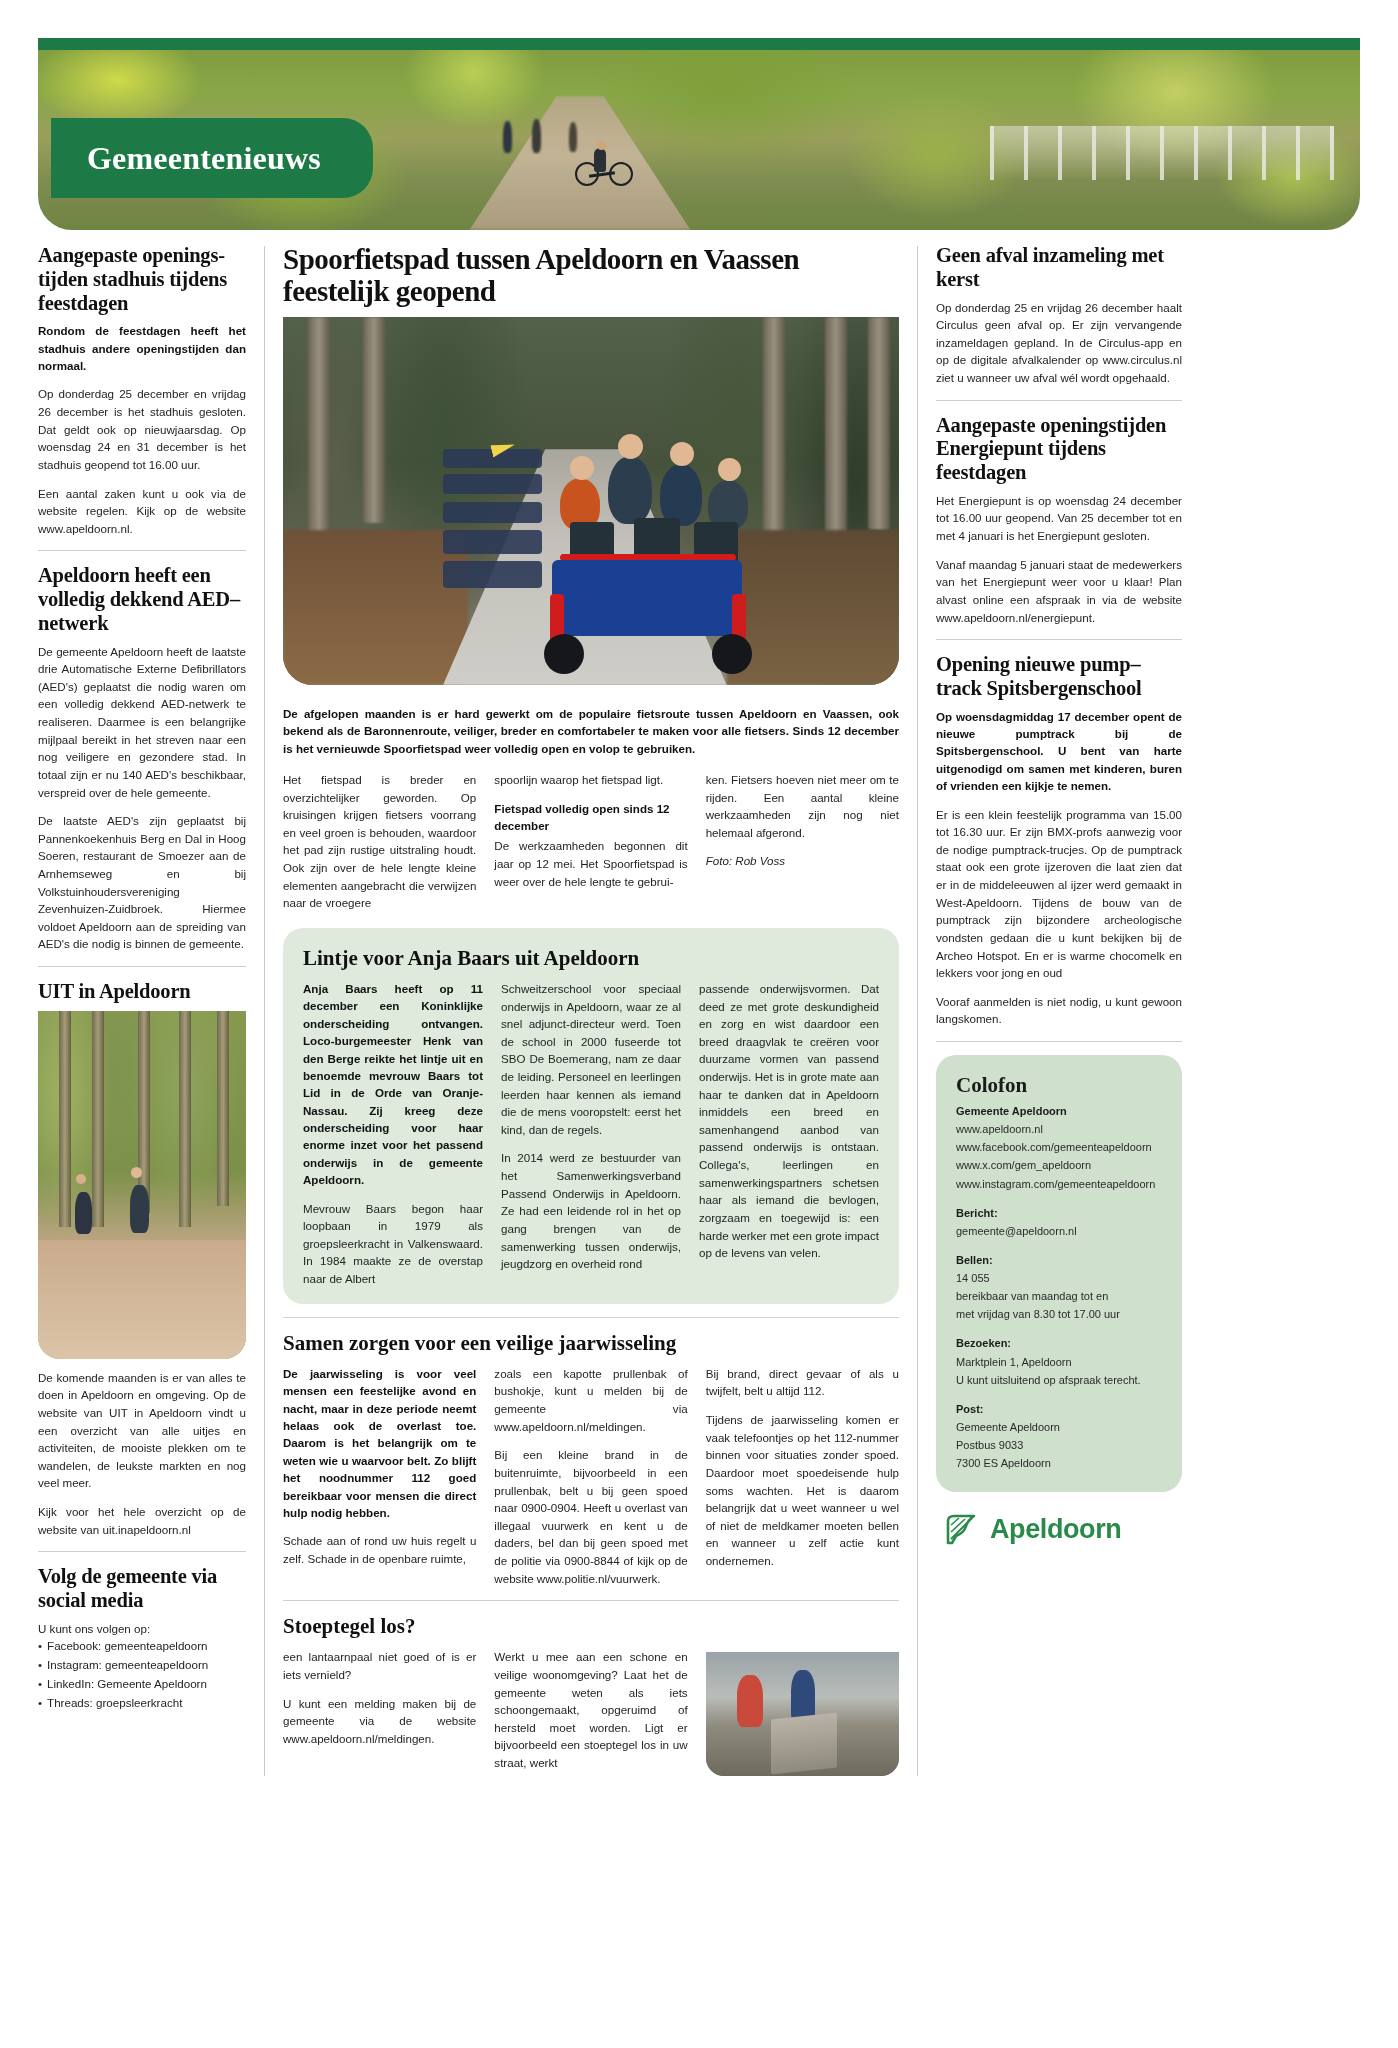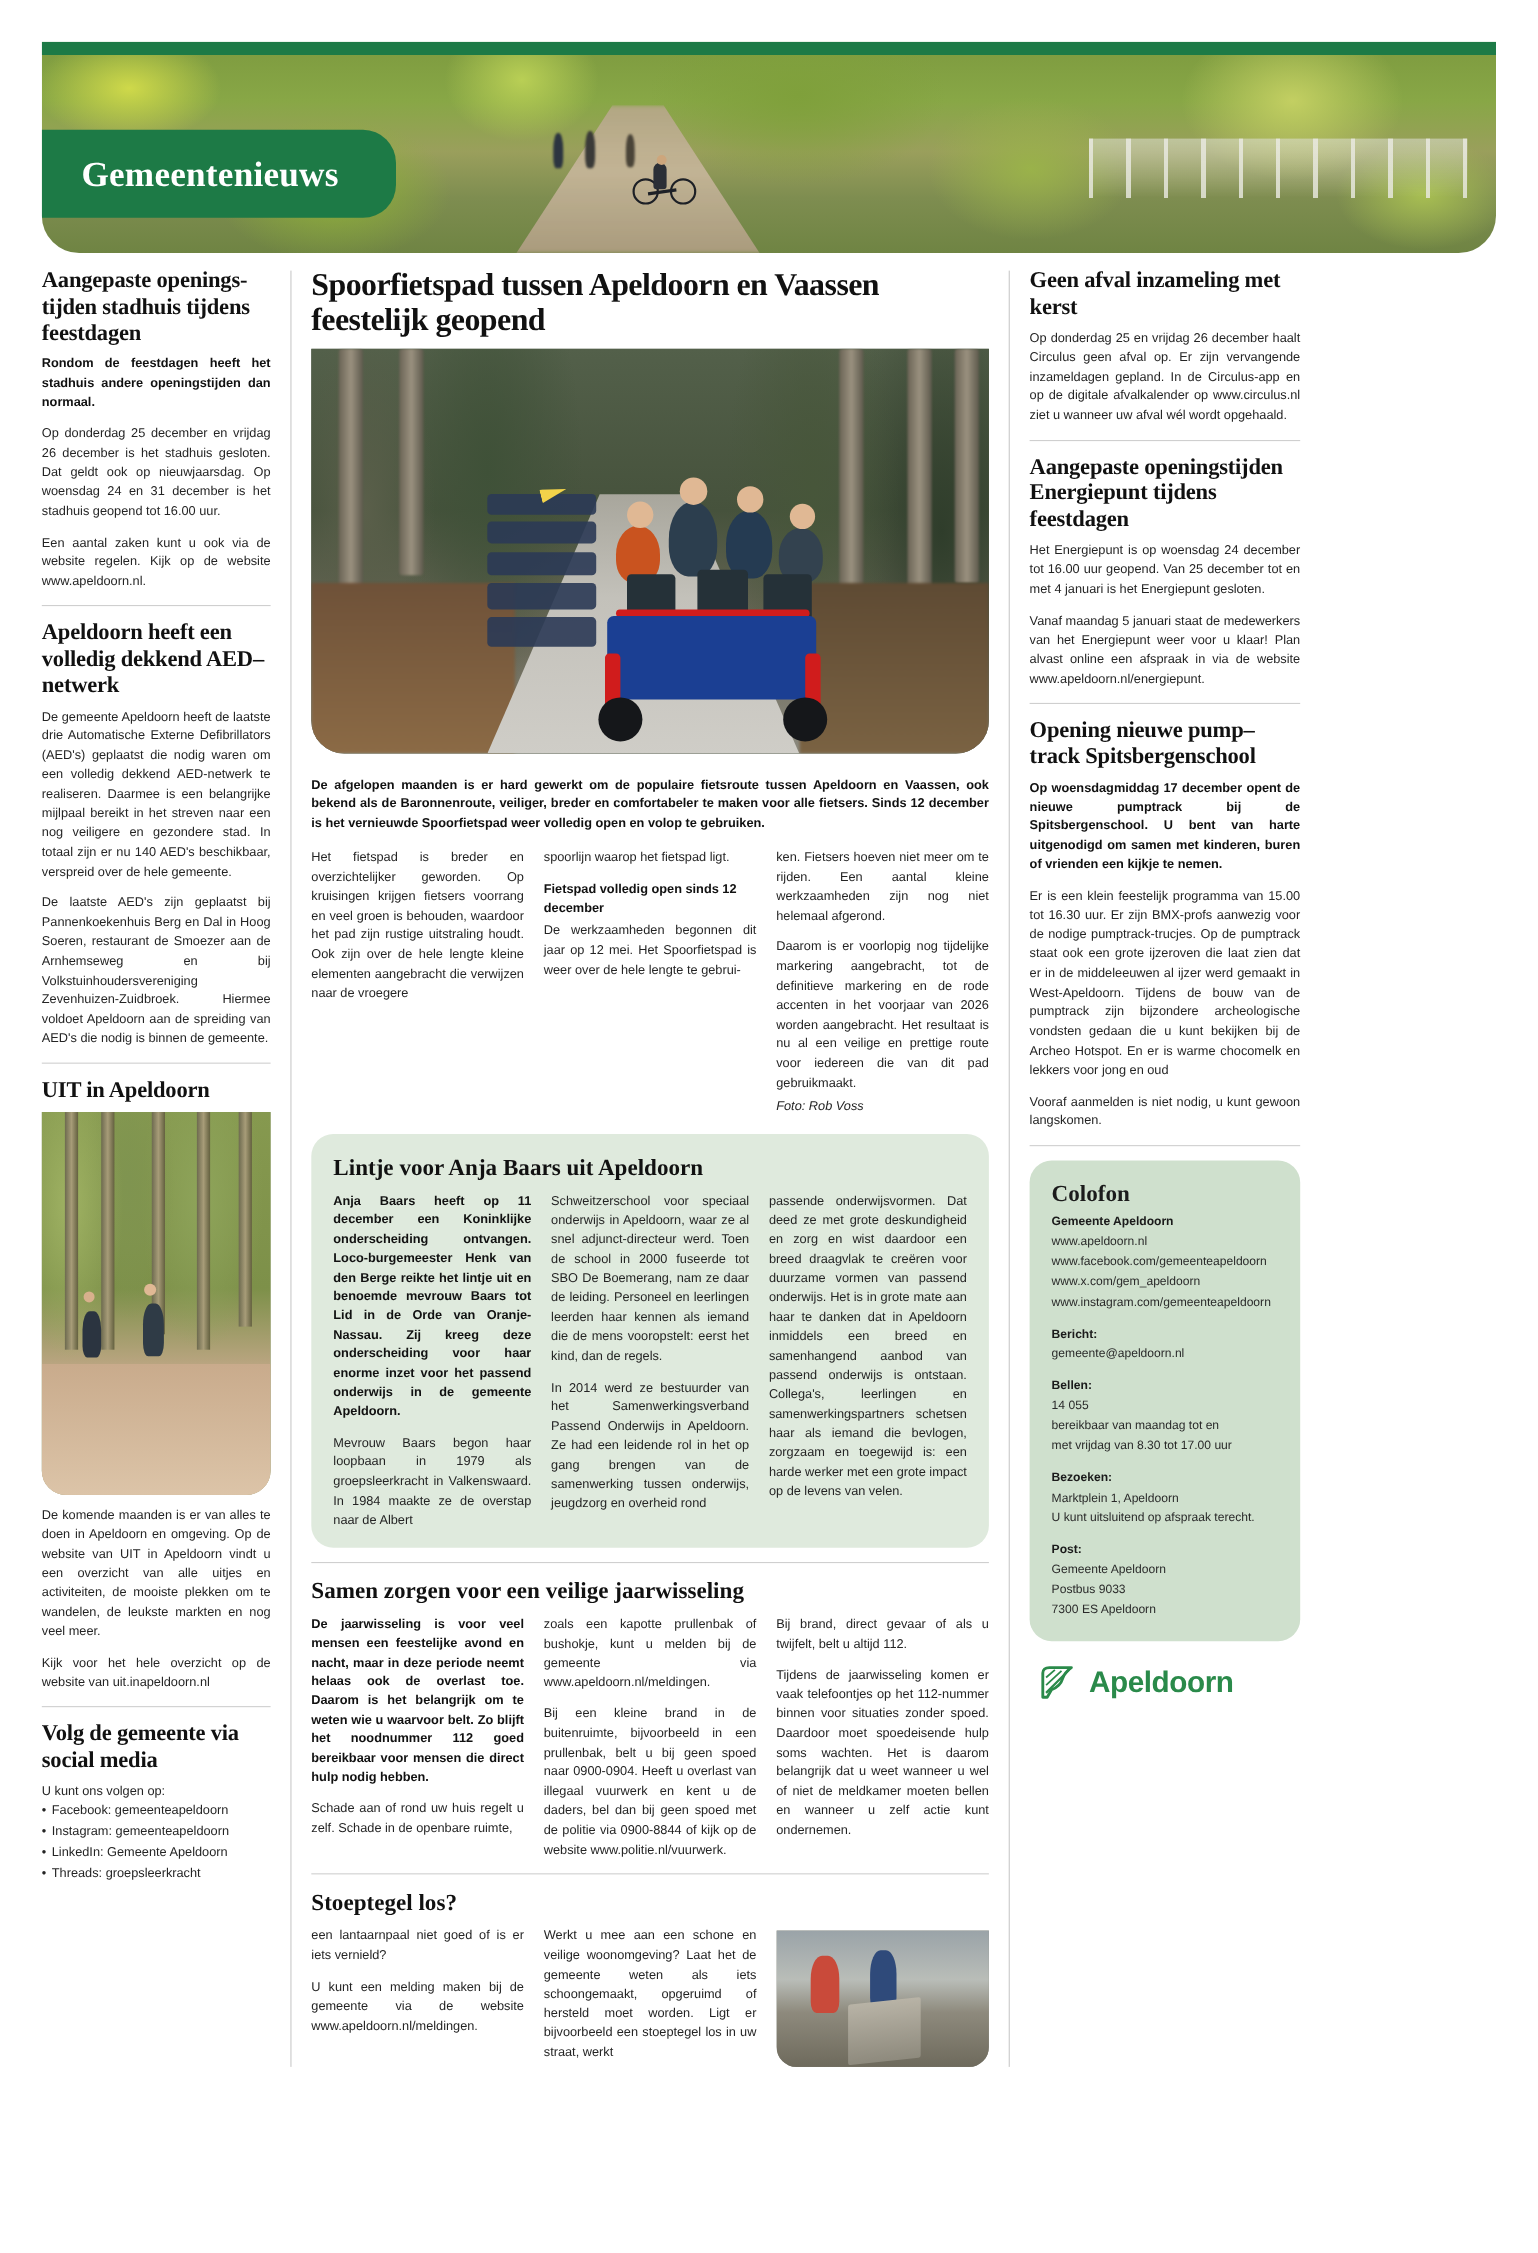--- a/index.html
+++ b/index.html
@@ -48,7 +48,7 @@
      background:#2b2f36; border-radius:6px 6px 3px 3px; }
   .hero-cyclist .head { position:absolute; left:22px; bottom:36px; width:9px; height:9px; background:#cda67c; border-radius:50%; }
 
-  .masthead { position:absolute; left:0; top:80px; width:322px; height:80px;
+  .masthead { position:absolute; left:13px; top:80px; width:322px; height:80px;
      background:#1d7a46; border-radius:0 30px 30px 0; display:flex; align-items:center; }
   .masthead h1 { color:#fff; font-family:"Liberation Serif", serif; font-weight:700;
      font-size:32px; letter-spacing:.2px; padding-left:36px; }

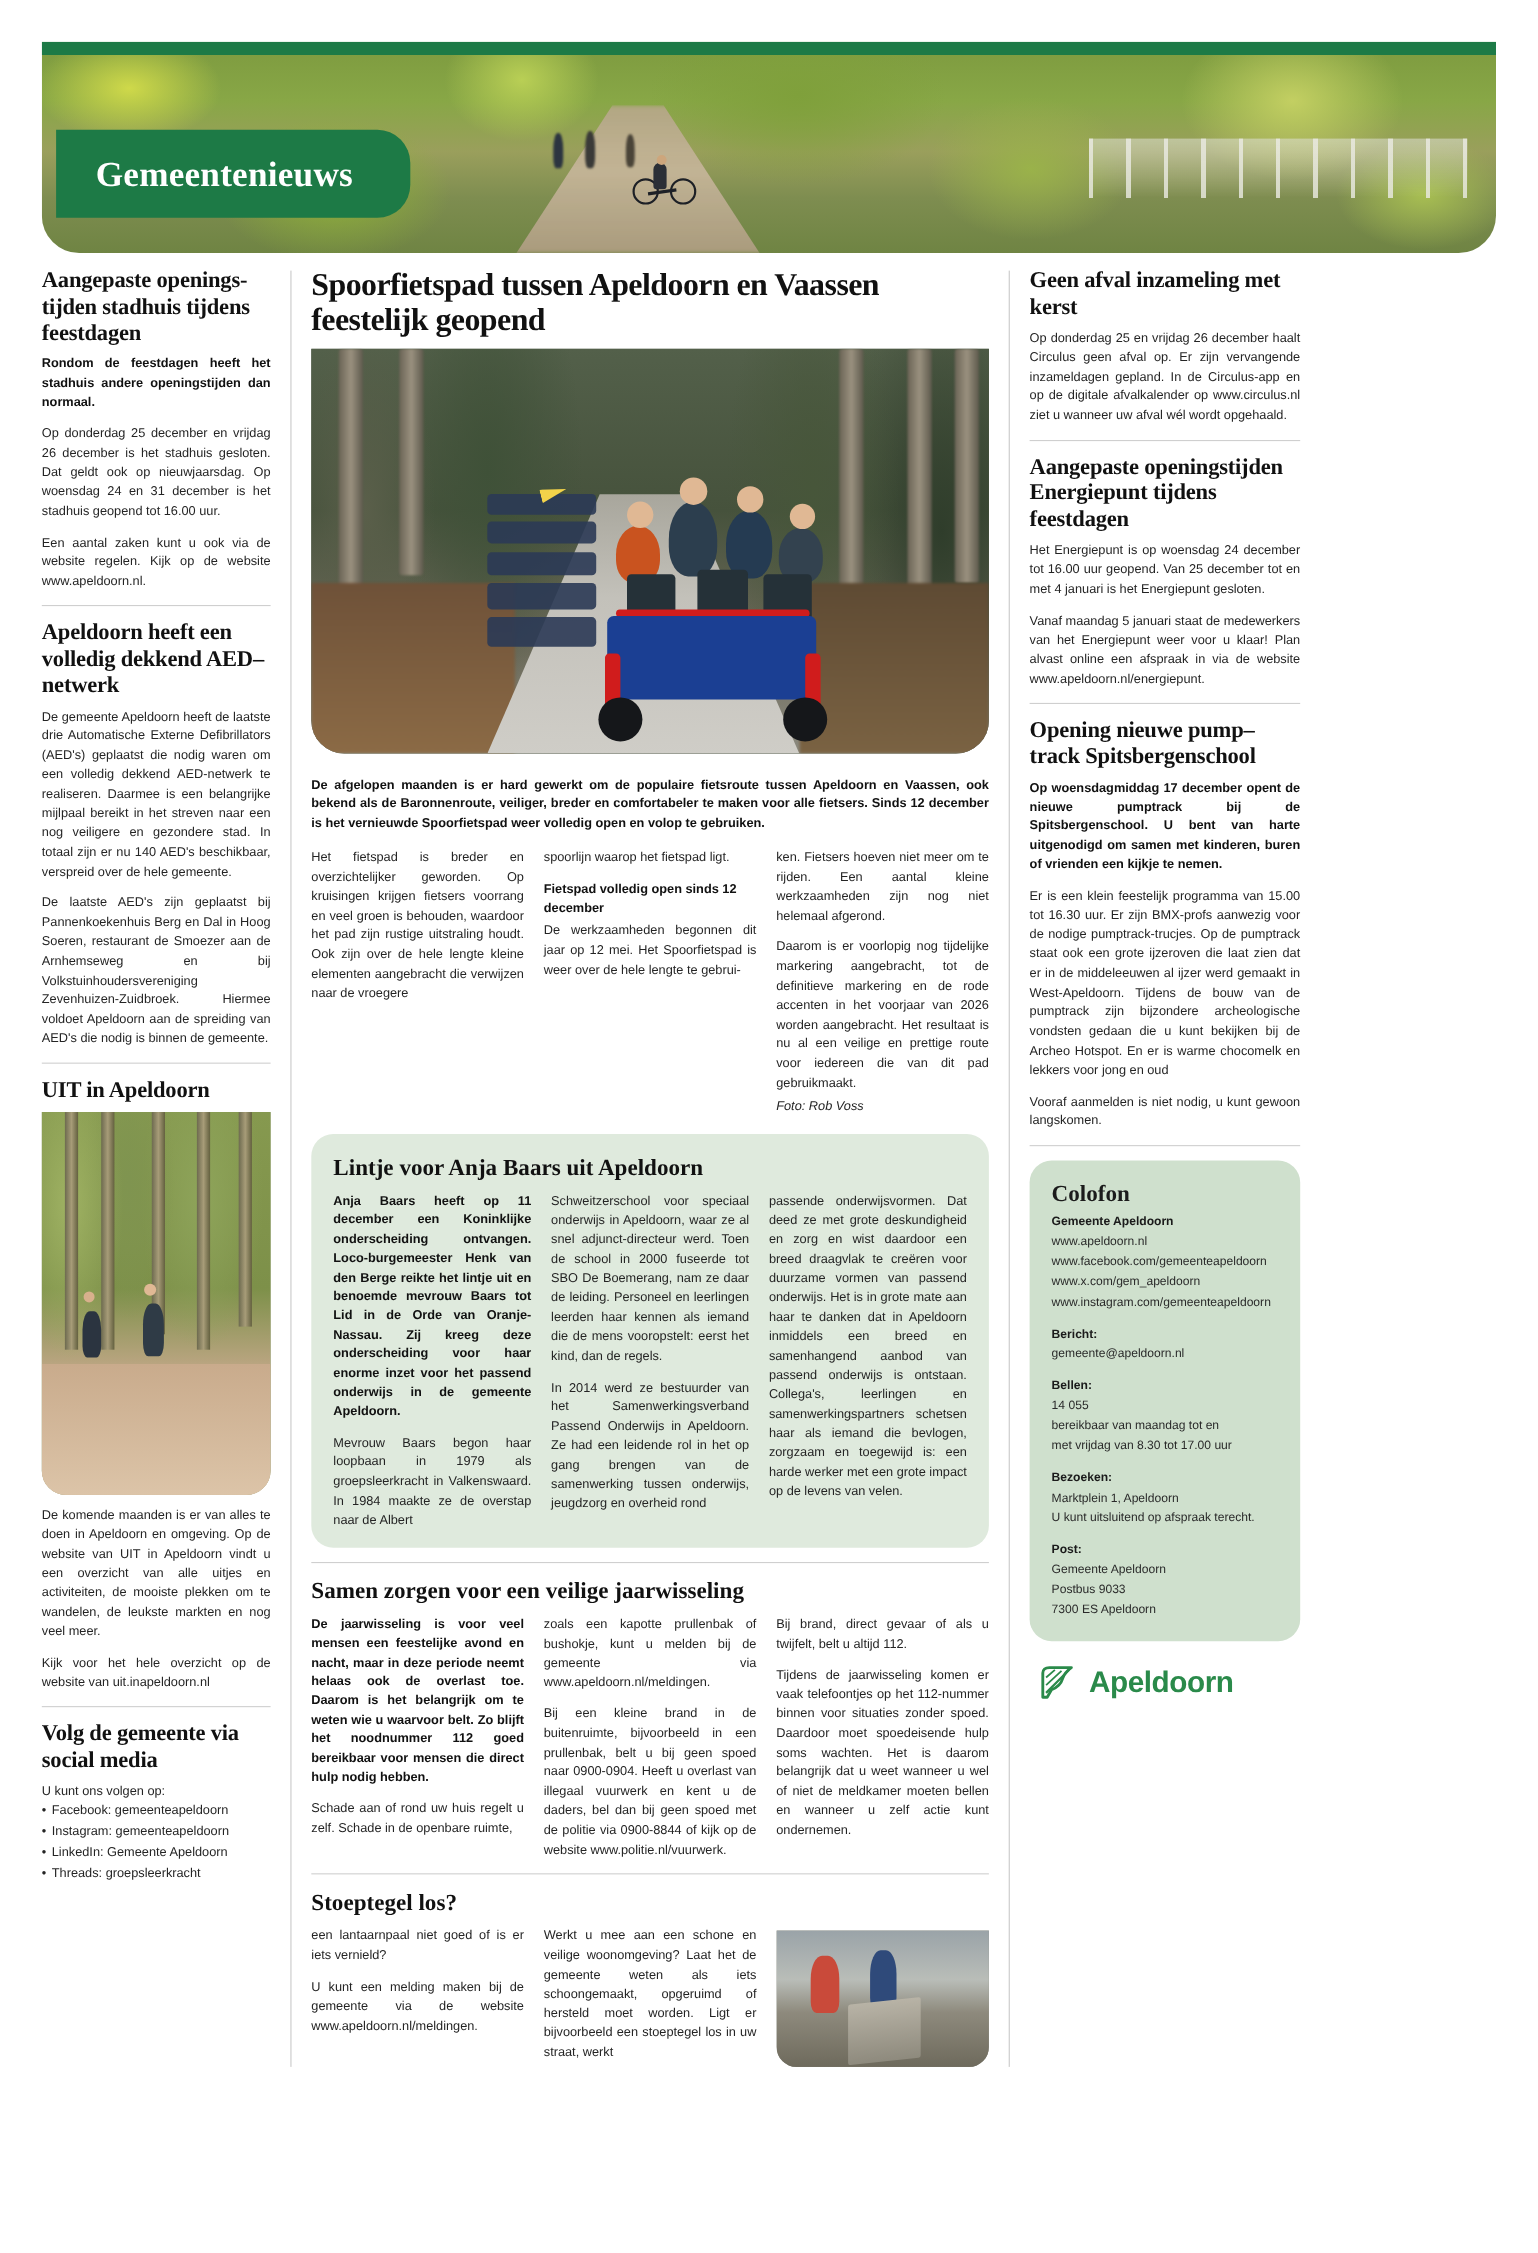--- a/index.html
+++ b/index.html
@@ -300,7 +300,6 @@
         </div>
         <div>
           <p class="body">ken. Fietsers hoeven niet meer om te rijden. Een aantal kleine werkzaamheden zijn nog niet helemaal afgerond.</p>
-          <p class="body" style="margin-bottom:4px">Daarom is er voorlopig nog tijdelijke markering aangebracht, tot de definitieve markering en de rode accenten in het voorjaar van 2026 worden aangebracht. Het resultaat is nu al een veilige en prettige route voor iedereen die van dit pad gebruikmaakt.</p>
           <p class="body tight" style="font-style:italic;text-align:left">Foto: Rob Voss</p>
         </div>
       </div>

